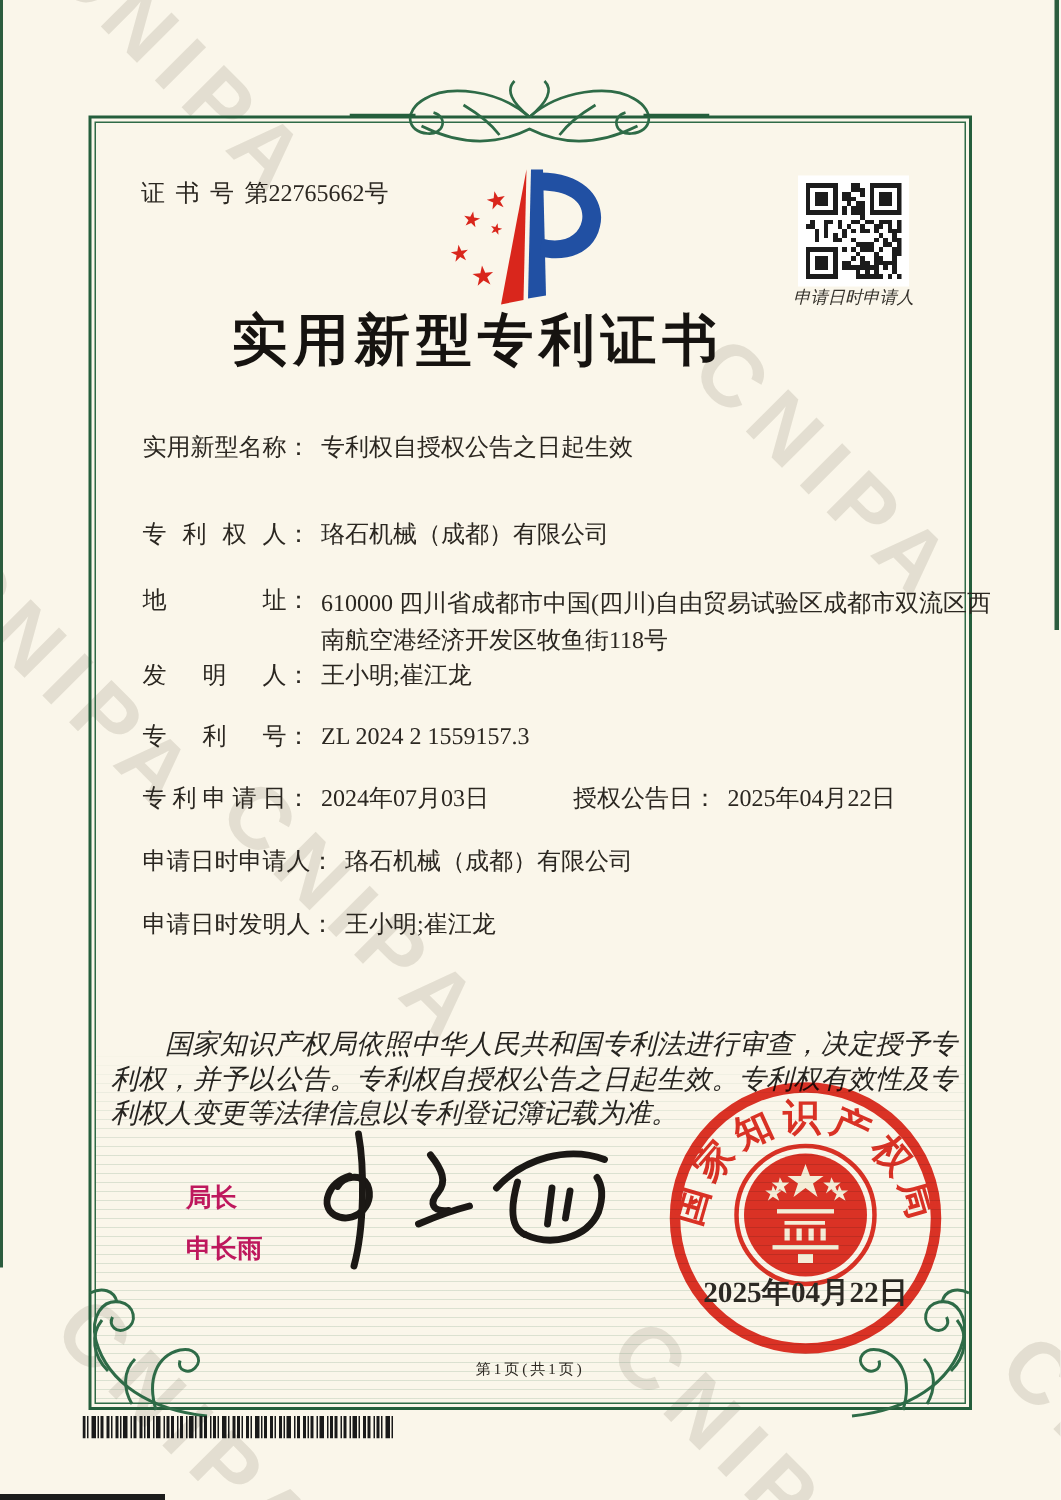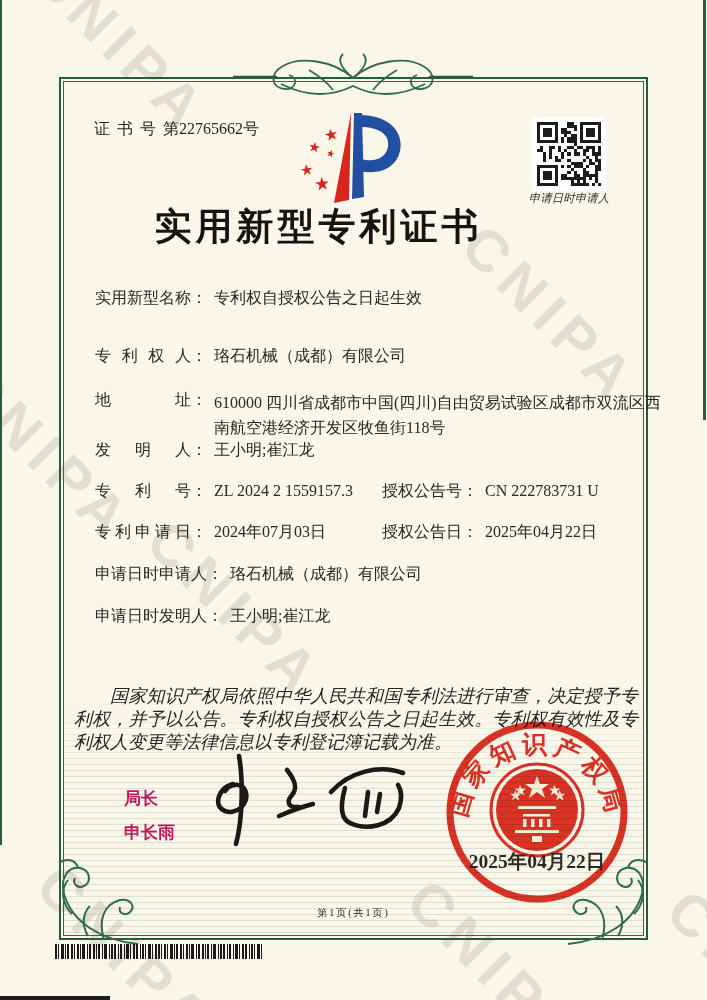--- a/index.html
+++ b/index.html
@@ -303,7 +303,6 @@
 </div>
 <div class="row" style="top:481px;">
   <span class="lbl">专利号</span><span>：</span><span class="val">ZL 2024 2 1559157.3</span>
-  <span class="col2"><span>授权公告号</span><span>：</span><span class="val">CN 222783731 U</span></span>
 </div>
 <div class="row" style="top:522px;">
   <span class="lbl">专利申请日</span><span>：</span><span class="val">2024年07月03日</span>

